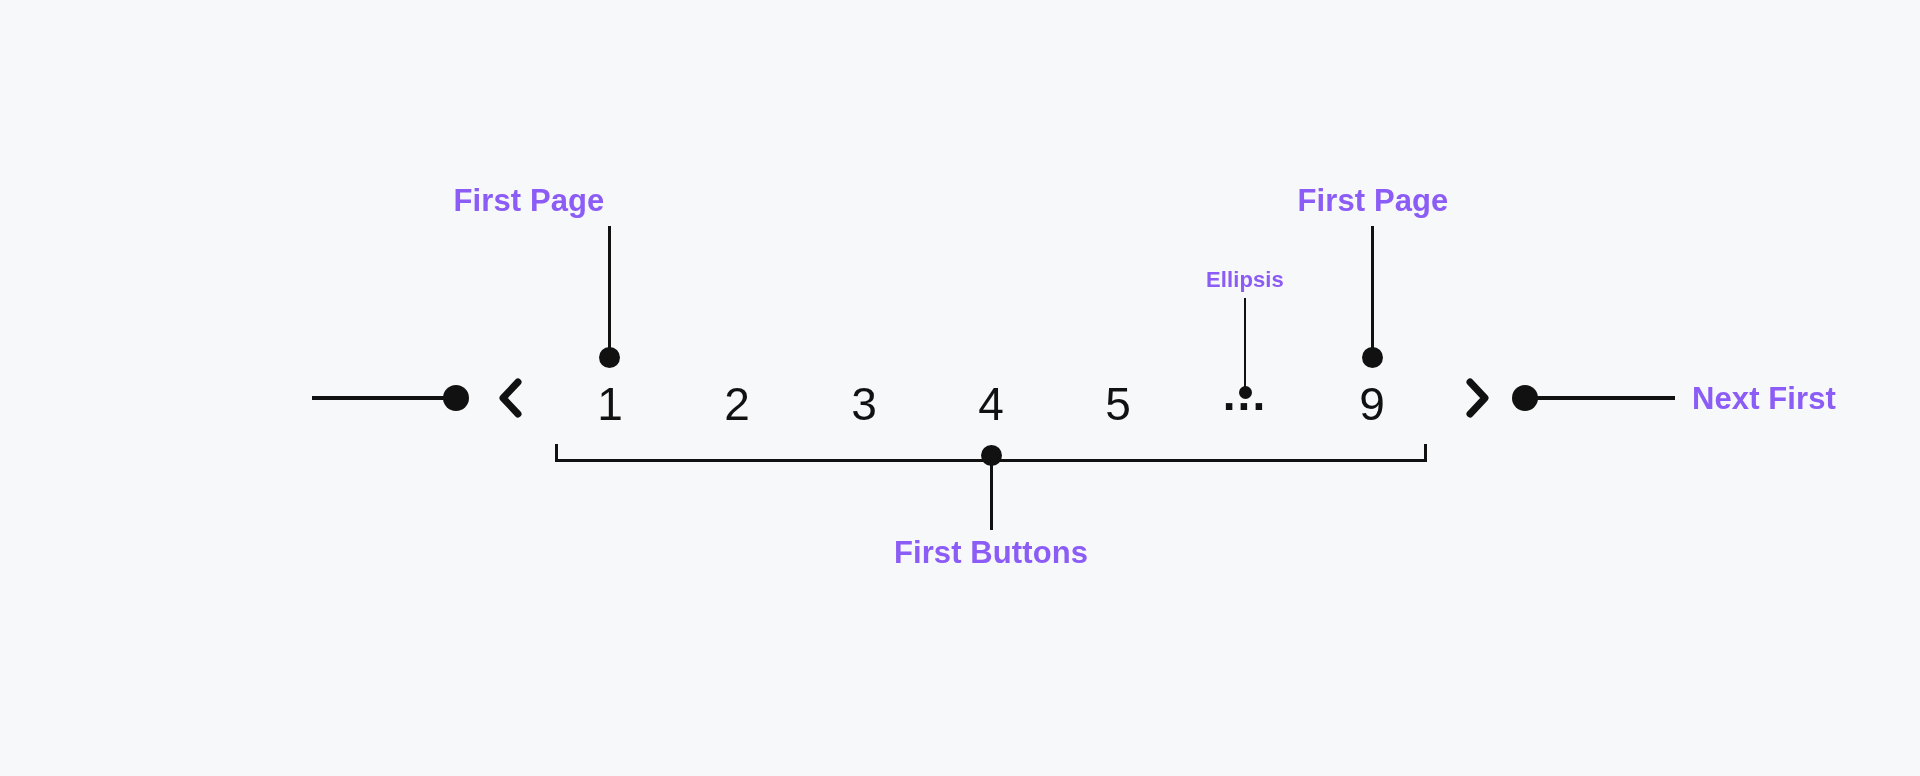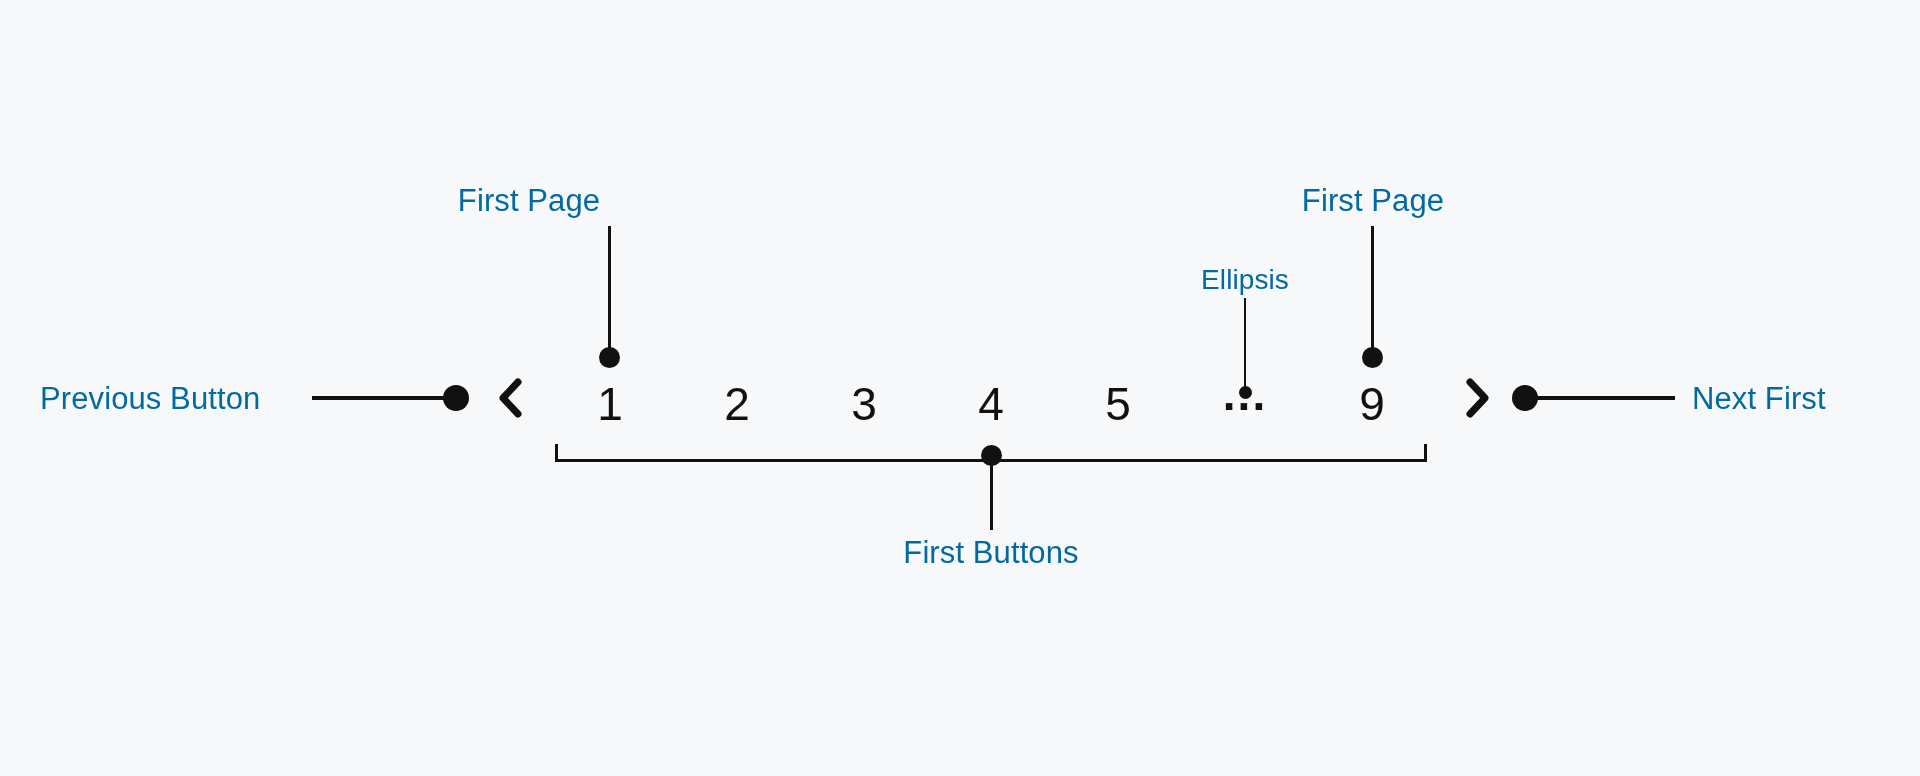--- a/index.html
+++ b/index.html
@@ -27,8 +27,8 @@
   .label {
     position: absolute;
     white-space: nowrap;
-    color: #0369a1;
-    font-weight: 400;
+    color: #8b5cf6;
+    font-weight: 700;
     line-height: 1;
     letter-spacing: 0.1px;
   }

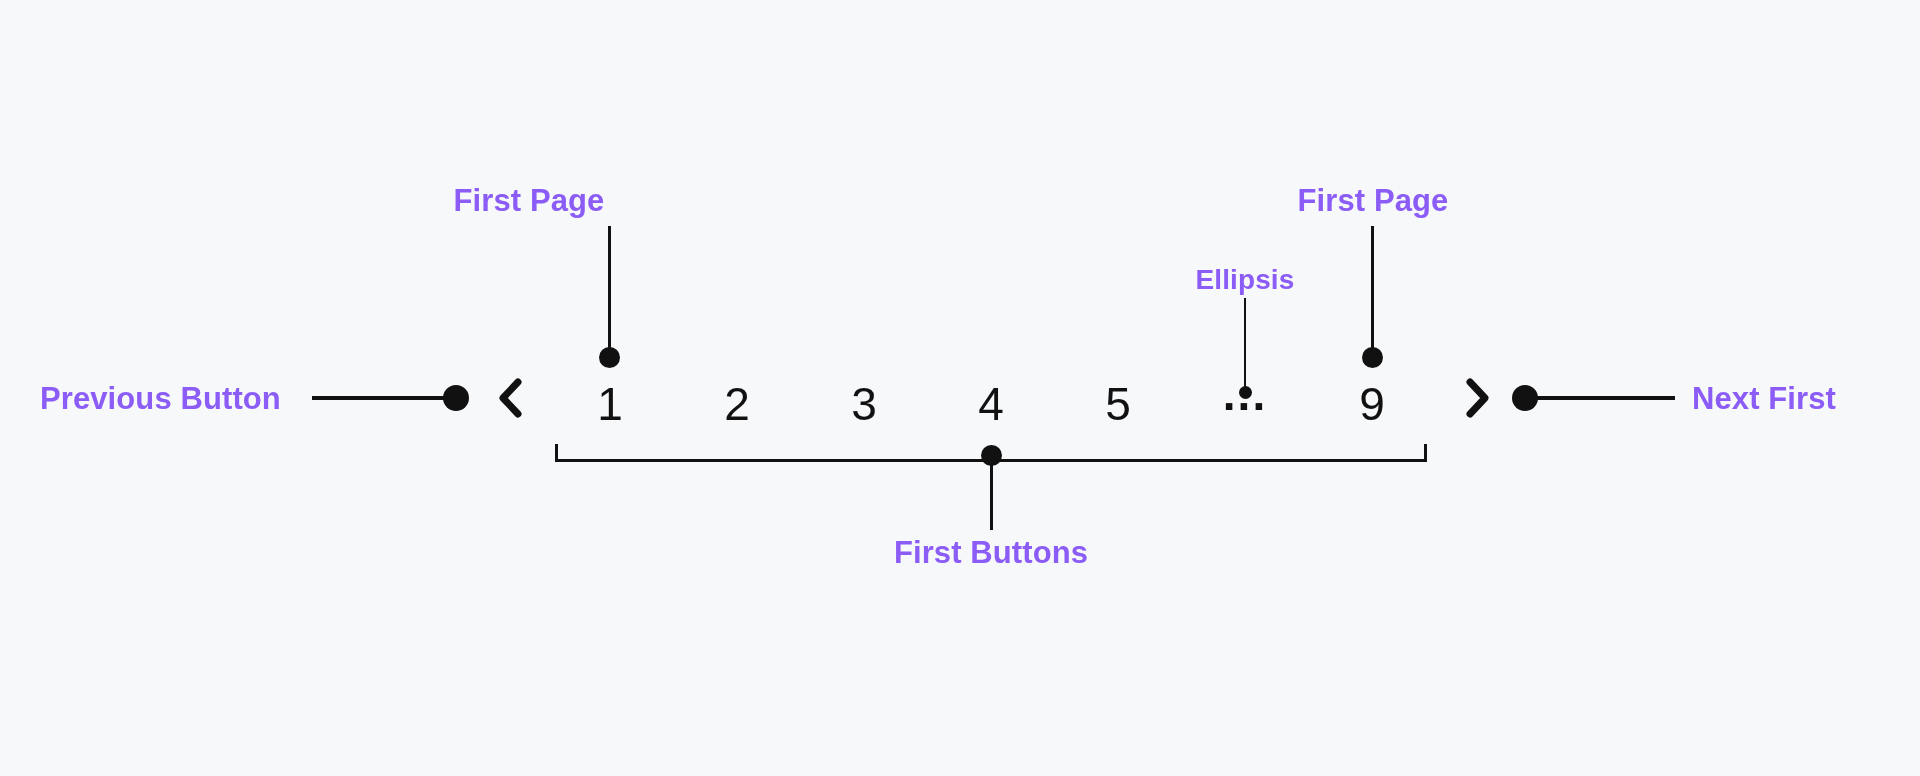--- a/index.html
+++ b/index.html
@@ -33,7 +33,7 @@
     letter-spacing: 0.1px;
   }
   .label-lg { font-size: 31px; }
-  .label-sm { font-size: 28px; }
+  .label-sm { font-size: 22px; }
 
   
   .conn-v {

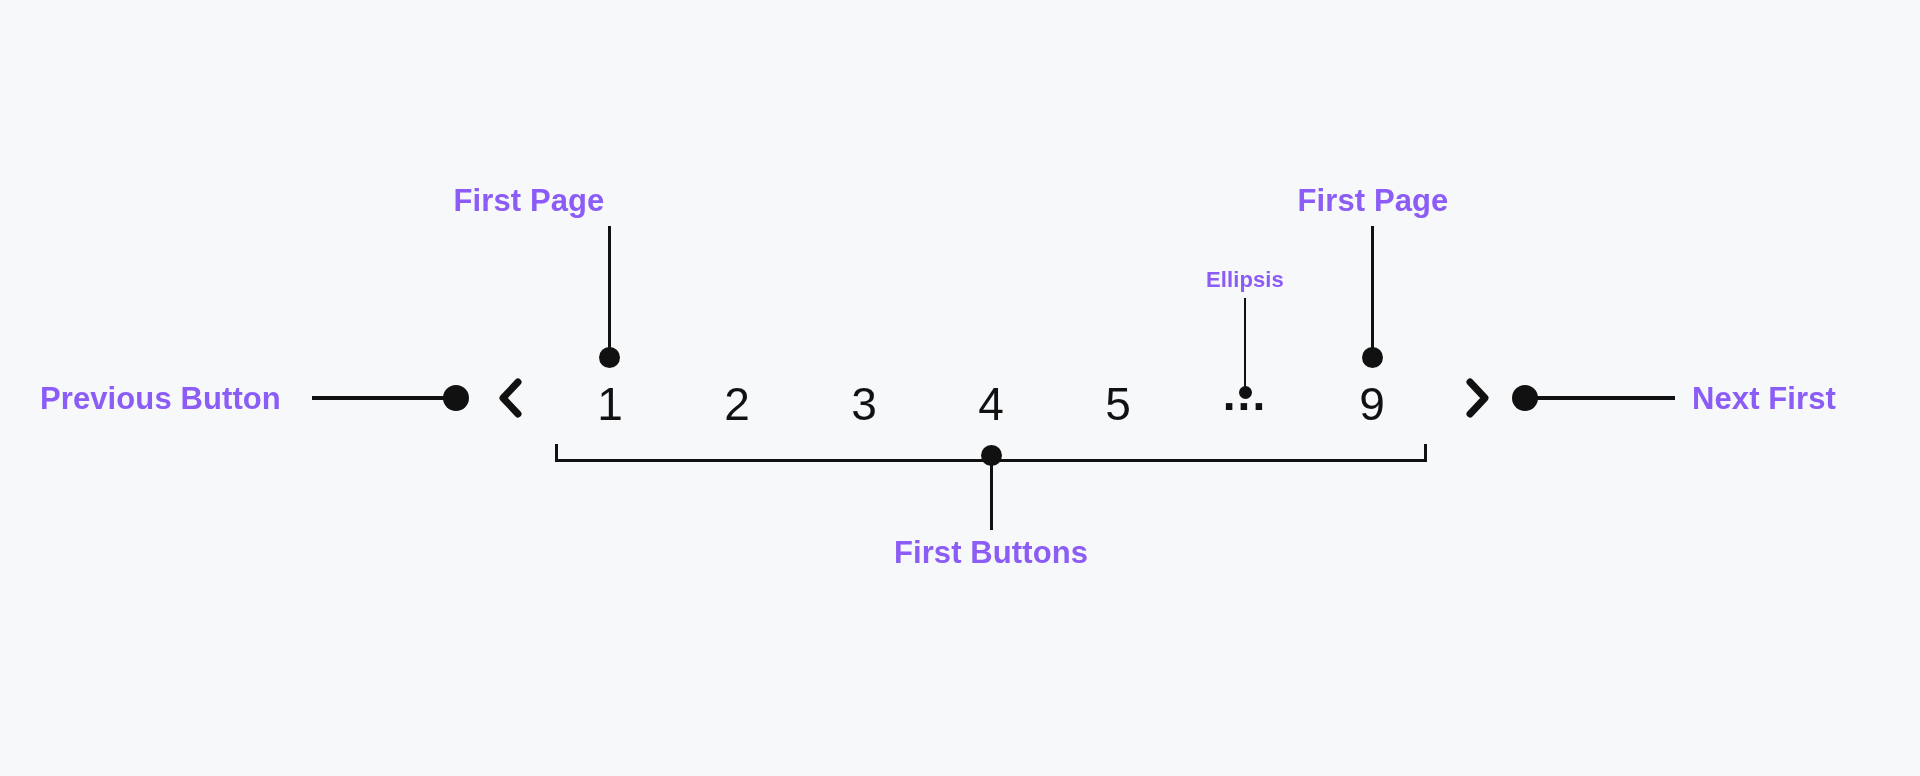--- a/index.html
+++ b/index.html
@@ -127,7 +127,6 @@
 
 <div id="diagram-root">
 
-  <div class="label label-lg" style="left:40px; top:398px; transform:translateY(-50%);">Previous Button</div>
 
   <div class="conn-h" style="left: 312px; top: 396px; width: 140px; background: rgb(17, 17, 17);"></div>
 

